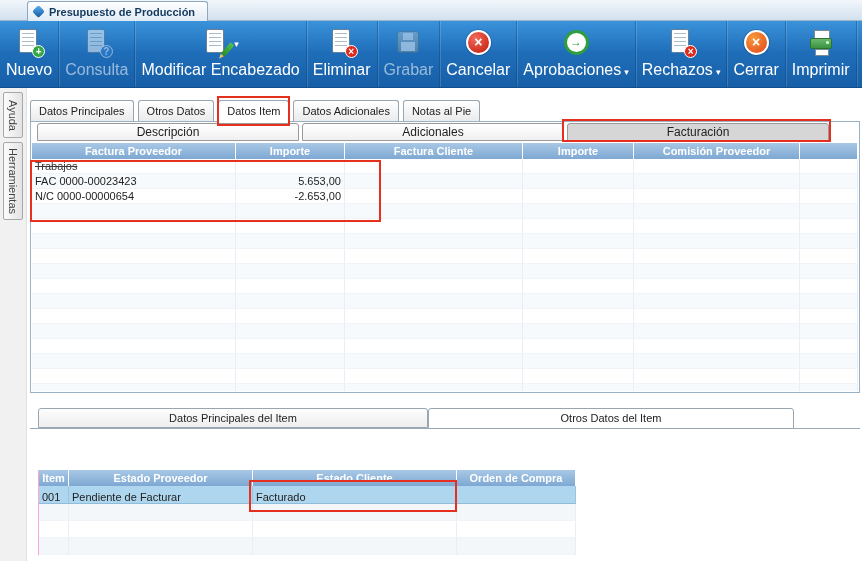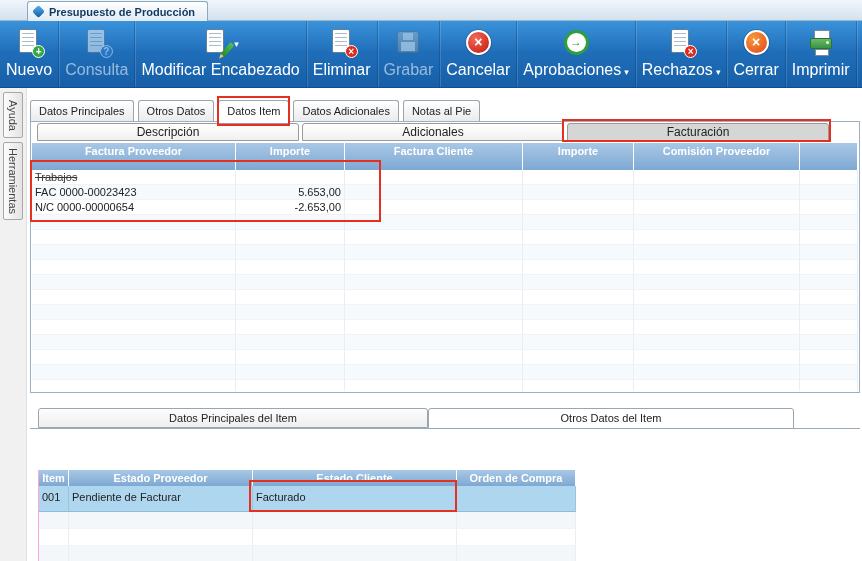--- a/index.html
+++ b/index.html
@@ -103,7 +103,7 @@
 
   .inv-table { position:absolute; left:1px; top:21px; right:1px; bottom:1px; overflow:hidden; }
   .inv-table .tr { display:grid; grid-template-columns:204px 109px 178px 111px 166px 1fr; height:15px; }
-  .inv-table .tr.head { height:27px; }
+  .inv-table .tr.head { height:16px; }
   .th { background:linear-gradient(#a8c8e6,#7ea8d2); border-right:1px solid #ffffff; color:#fff;
         font-weight:bold; font-size:11px; line-height:16px; text-align:center; white-space:nowrap; overflow:hidden; }
   .td { font-size:11px; line-height:15px; color:#222; padding:0 3px; border-right:1px solid #e8eef4;

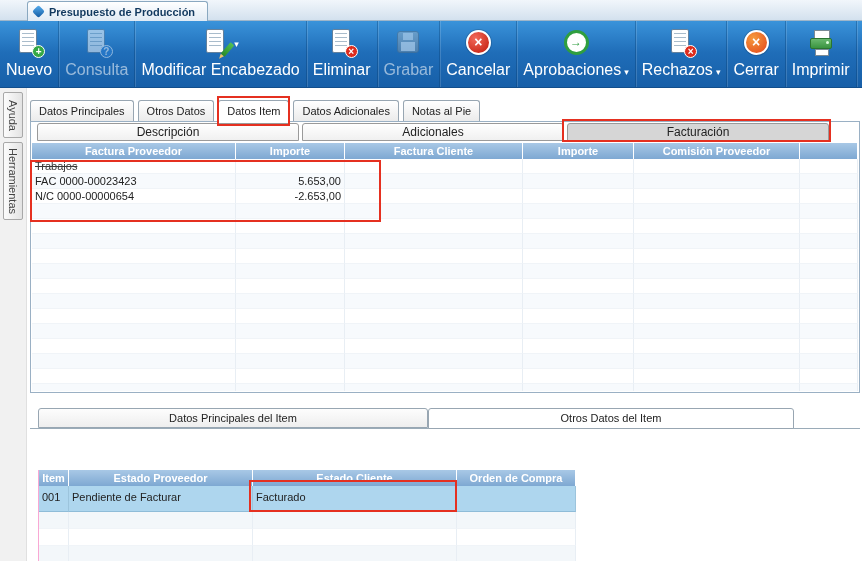--- a/index.html
+++ b/index.html
@@ -125,7 +125,7 @@
   .item-table { position:absolute; left:8px; top:62px; width:537px; border-left:1px solid #f9a8d4; }
   .item-table .tr { display:grid; grid-template-columns:30px 184px 204px 119px; height:17px; }
   .item-table .tr.head { height:16px; }
-  .item-table .tr.sel { height:26px; background:#aed6ee; }
+  .item-table .tr.sel { height:18px; background:#aed6ee; }
   .item-table .tr.sel .td { line-height:22px; border-bottom:1px solid #8fbcd8; border-right:1px solid #9cc4dc; }
   .tbody2 .tr:nth-child(even) { background:#f3f7fa; }
   .tbody2 .tr.sel { background:#aed6ee; }

